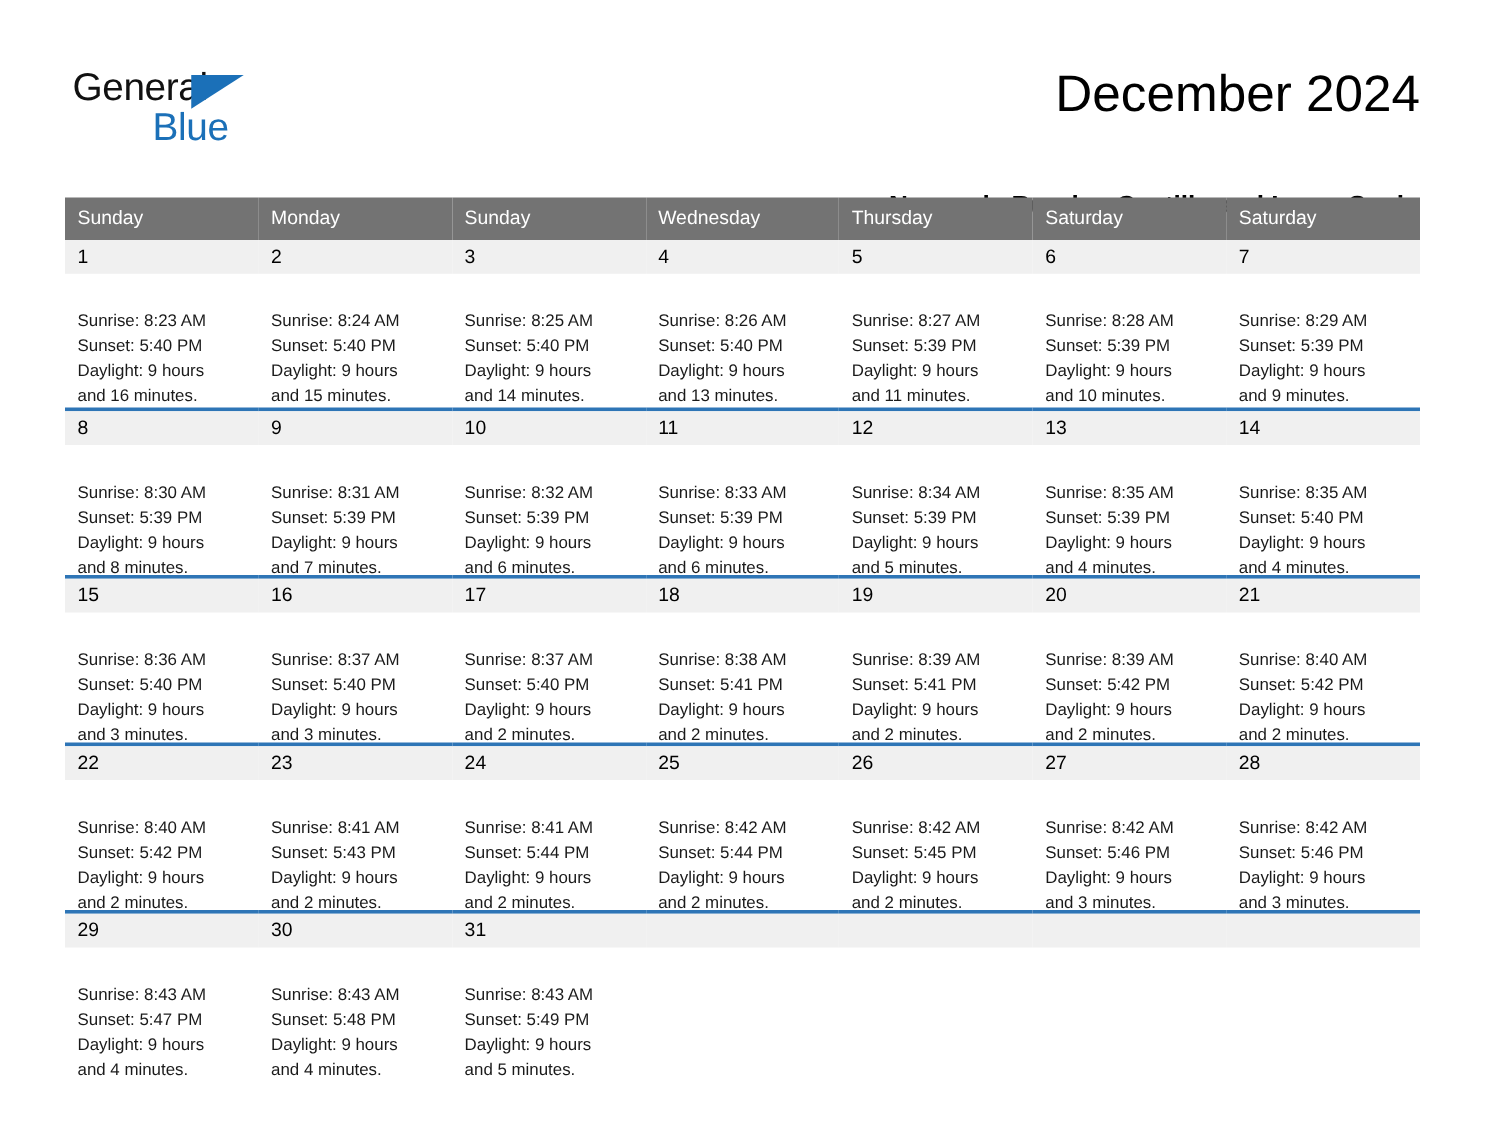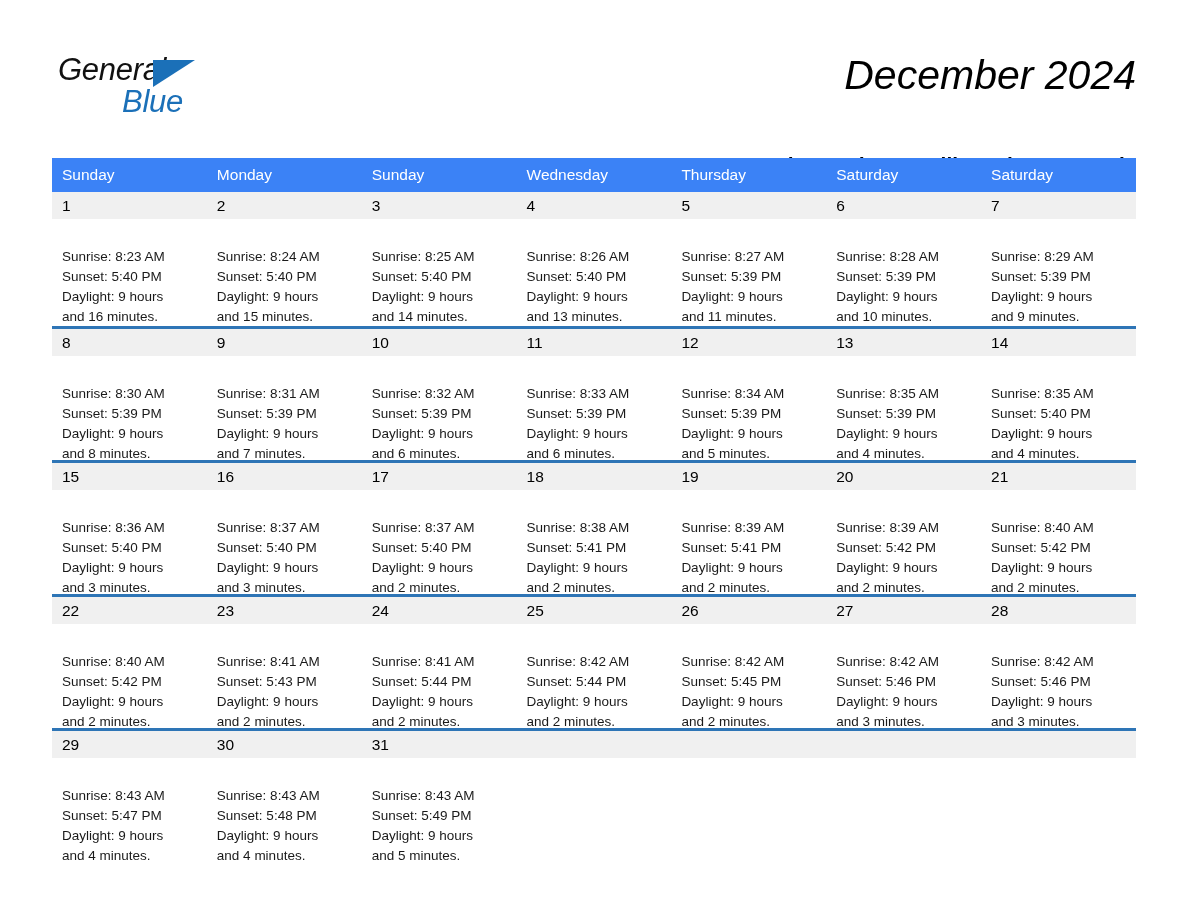--- a/index.html
+++ b/index.html
@@ -28,7 +28,6 @@
     top: 0;
     width: 1188px;
     height: 150px;
-    font-style: italic;
   }
   .logo {
     position: absolute;

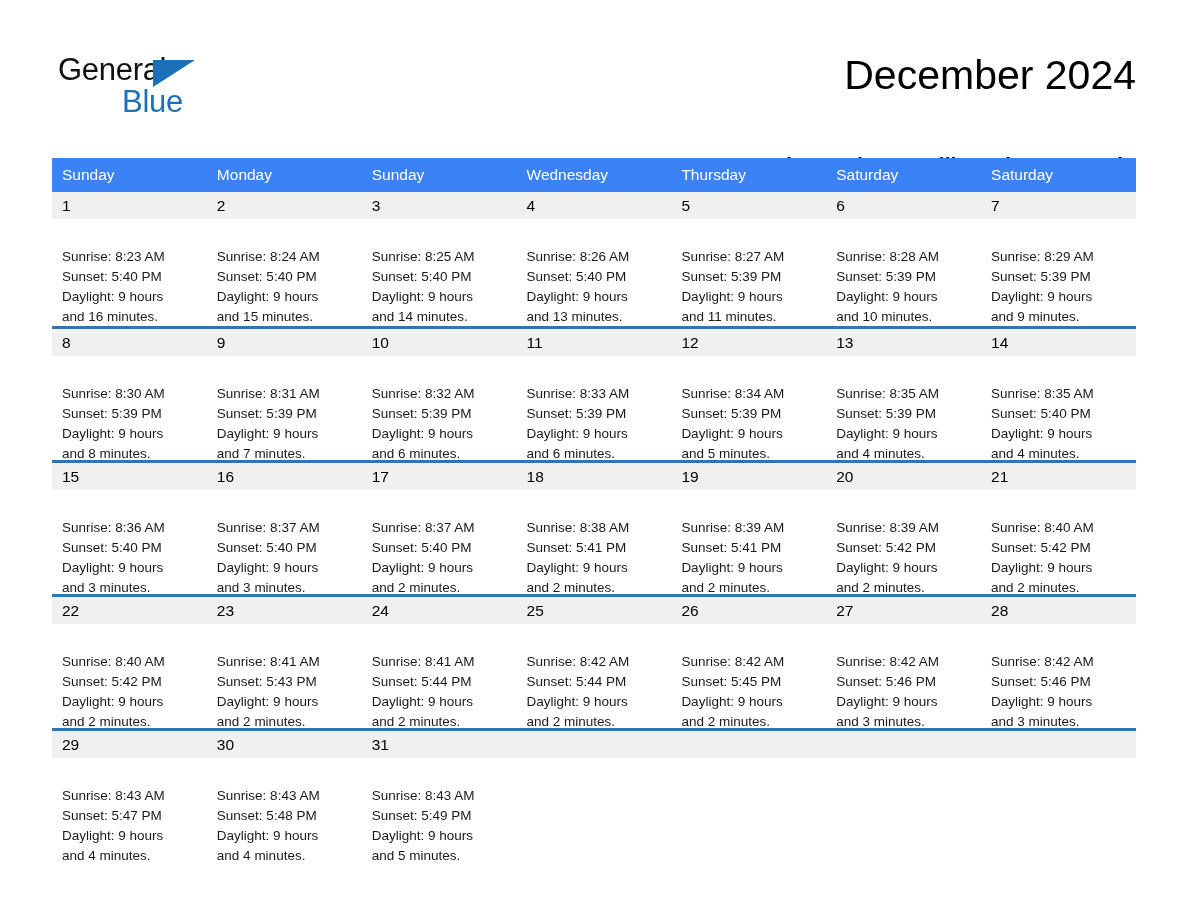--- a/index.html
+++ b/index.html
@@ -100,7 +100,7 @@
   .calendar col { width: 154.857px; }
 
   .calendar thead th {
-    background: #3b82f6;
+    background: #737373;
     color: #ffffff;
     font-size: 15.5px;
     font-weight: normal;

